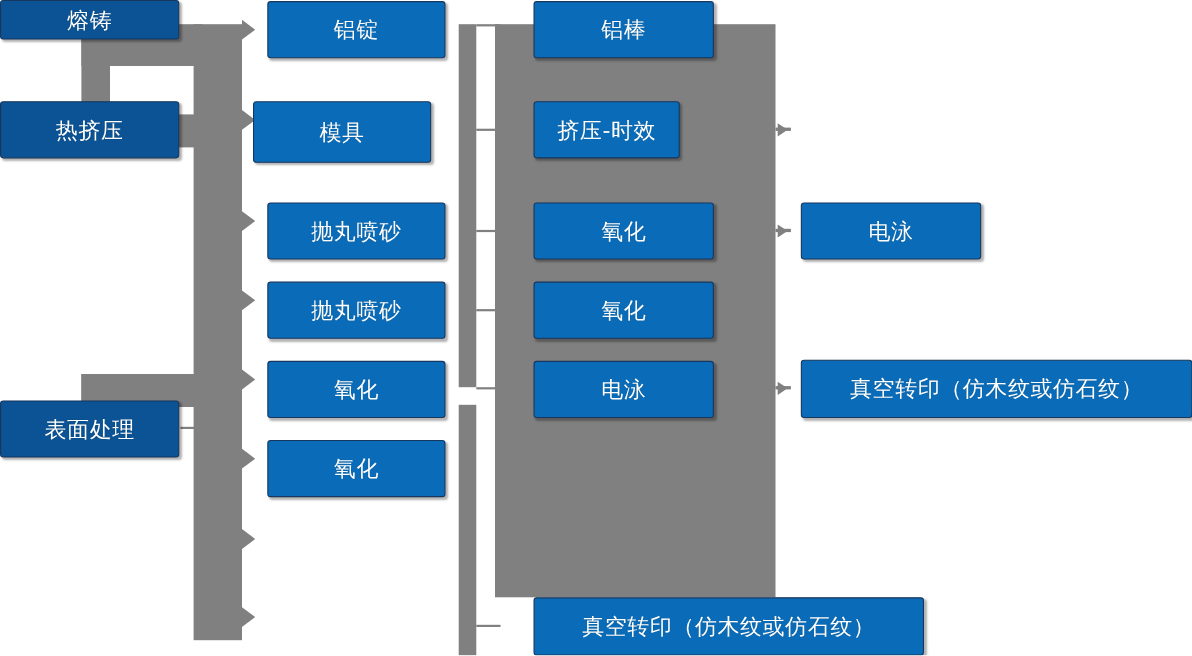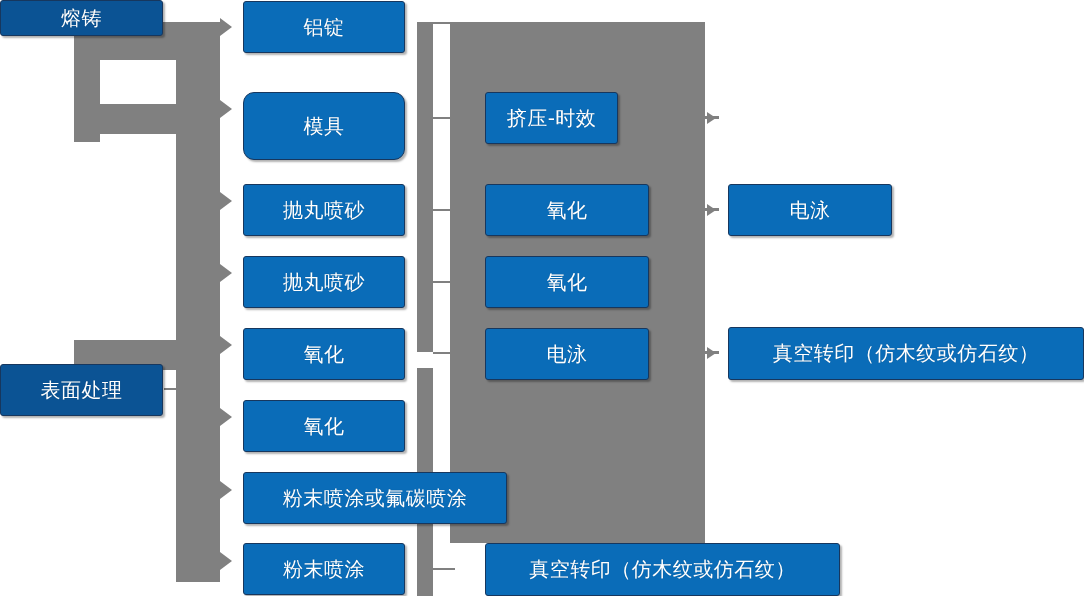--- a/index.html
+++ b/index.html
@@ -130,6 +130,7 @@
 
   <div class="box box-mid fs-20" style="left:243px; top:543px; width:162px; height:52px;">粉末喷涂</div>
 
+  <div class="box box-mid fs-20" style="left:485px; top:1px; width:164px; height:52px;">铝棒</div>
 
   <div class="box box-mid fs-20" style="left:485px; top:92px; width:133px; height:52px;">挤压-时效</div>
 

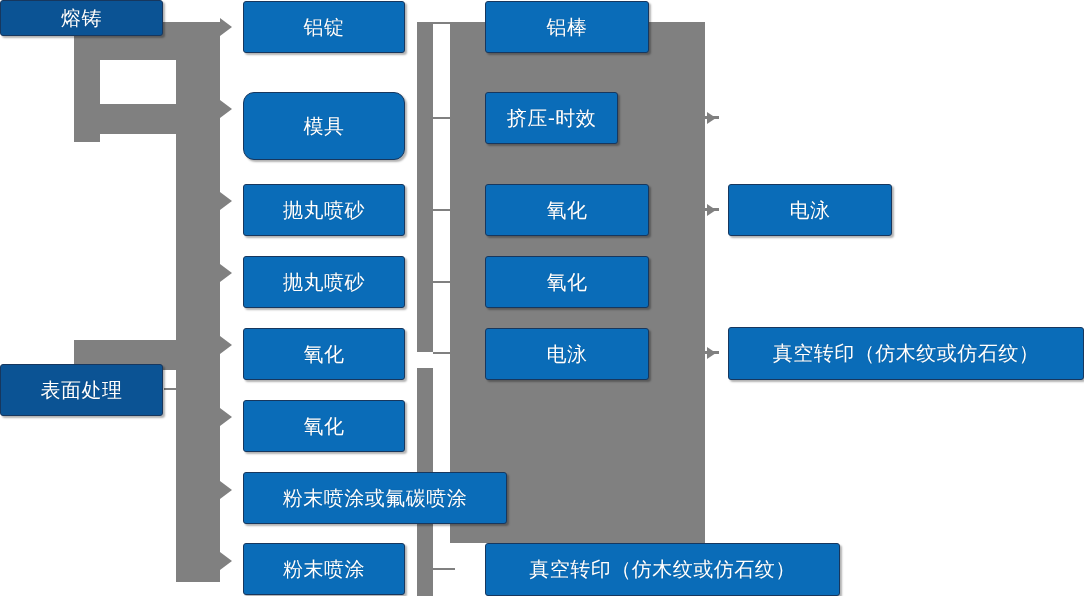--- a/index.html
+++ b/index.html
@@ -111,6 +111,7 @@
 
   <div class="box box-dark fs-20" style="left:0px; top:0px; width:163px; height:36px;">熔铸</div>
 
+  <div class="box box-dark fs-20" style="left:0px; top:92px; width:163px; height:52px;">热挤压</div>
 
   <div class="box box-dark fs-20" style="left:0px; top:364px; width:163px; height:52px;font-family:Liberation Mono, monospace;">表面处理</div>
 

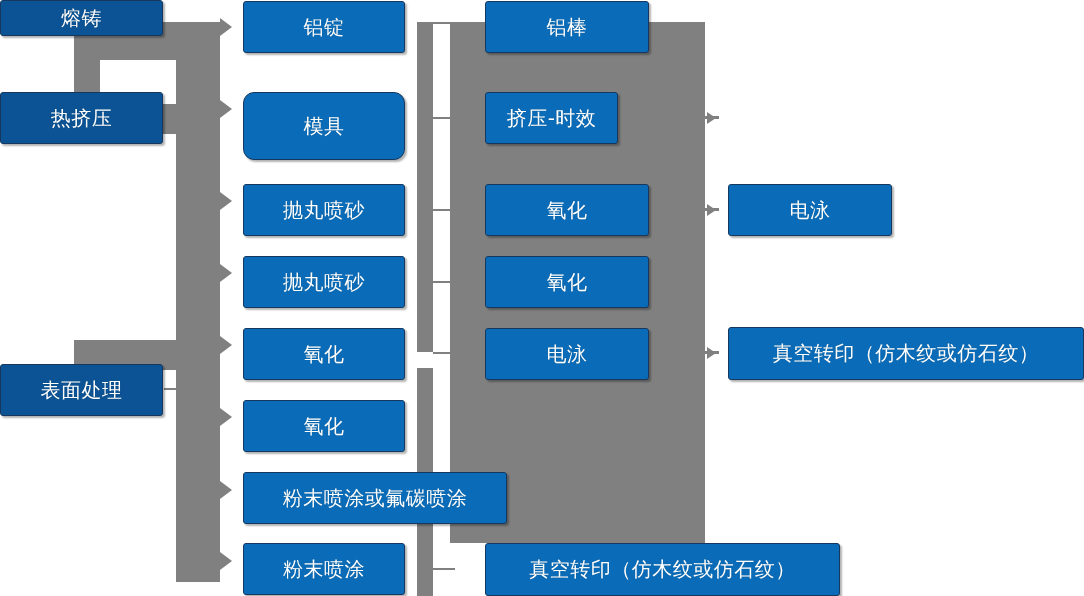--- a/index.html
+++ b/index.html
@@ -117,7 +117,7 @@
 
   <div class="box box-mid fs-20" style="left:243px; top:1px; width:162px; height:52px;">铝锭</div>
 
-  <div class="box box-mid fs-20" style="left:243px; top:92px; width:162px; height:68px;border-radius:11px;">模具</div>
+  <div class="box box-mid fs-20" style="left:230px; top:92px; width:162px; height:56px;">模具</div>
 
   <div class="box box-mid fs-20" style="left:243px; top:184px; width:162px; height:52px;">抛丸喷砂</div>
 

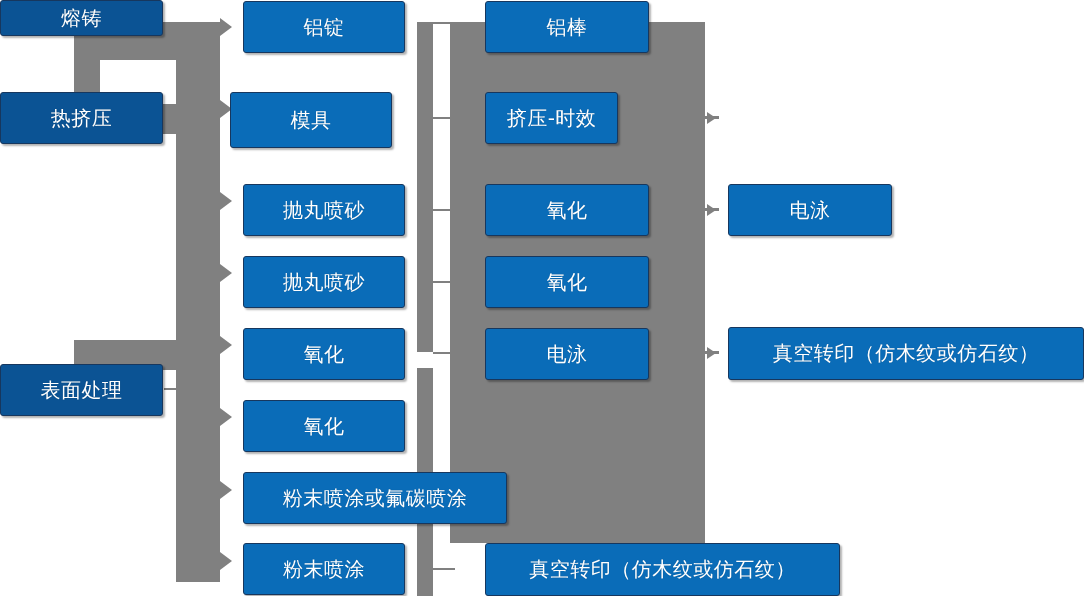--- a/index.html
+++ b/index.html
@@ -127,7 +127,6 @@
 
   <div class="box box-mid fs-20" style="left:243px; top:400px; width:162px; height:52px;">氧化</div>
 
-  <div class="box box-mid fs-20" style="left:243px; top:472px; width:264px; height:52px;">粉末喷涂或氟碳喷涂</div>
 
   <div class="box box-mid fs-20" style="left:243px; top:543px; width:162px; height:52px;">粉末喷涂</div>
 

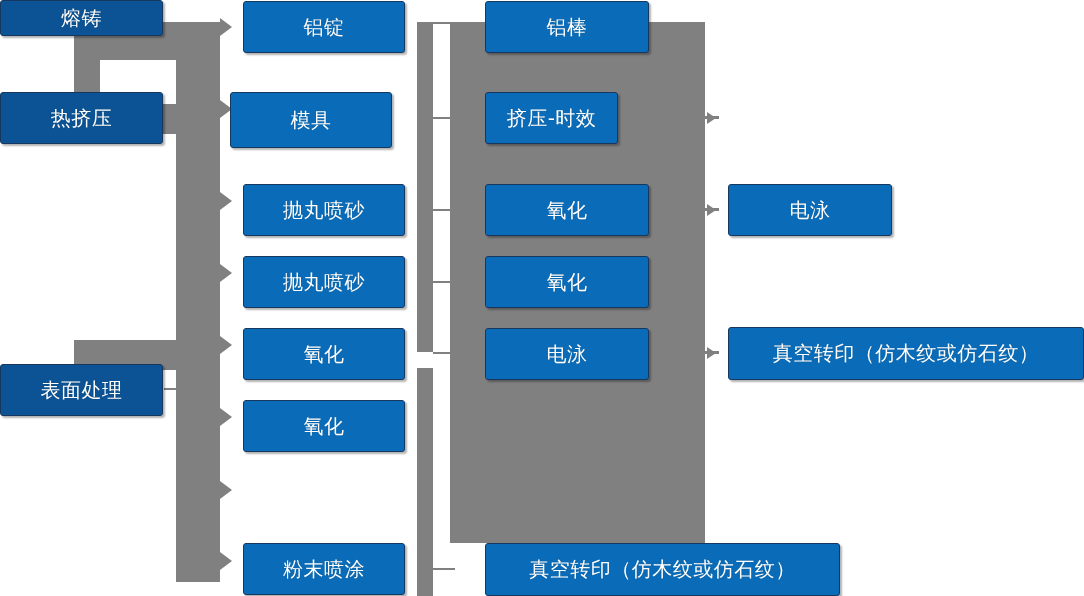--- a/index.html
+++ b/index.html
@@ -128,7 +128,6 @@
   <div class="box box-mid fs-20" style="left:243px; top:400px; width:162px; height:52px;">氧化</div>
 
 
-  <div class="box box-mid fs-20" style="left:243px; top:543px; width:162px; height:52px;">粉末喷涂</div>
 
   <div class="box box-mid fs-20" style="left:485px; top:1px; width:164px; height:52px;">铝棒</div>
 

